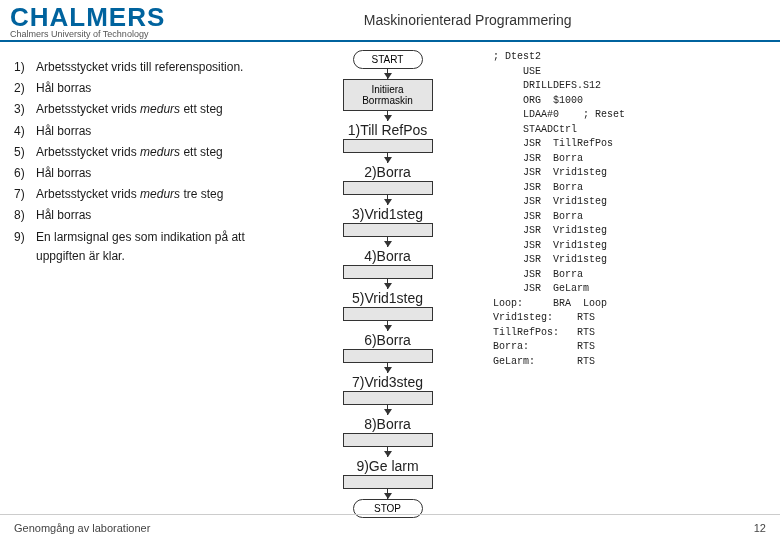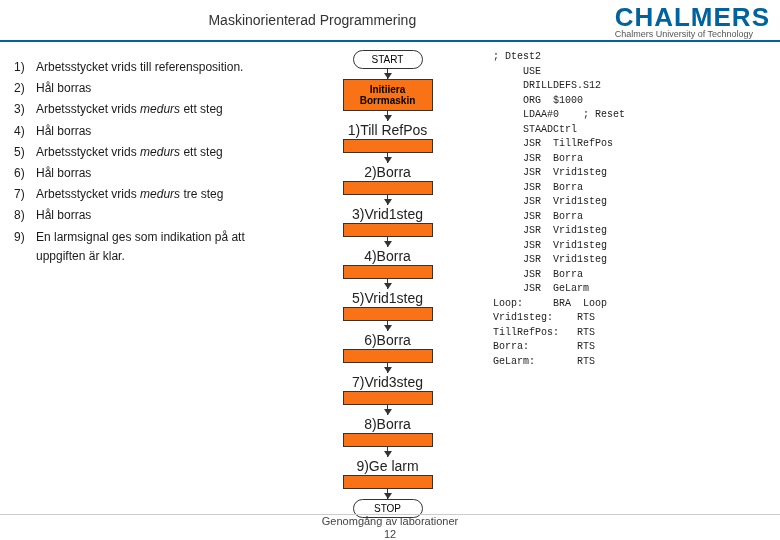--- a/index.html
+++ b/index.html
@@ -173,11 +173,11 @@
 <body>
 
 <div id="header">
-  <div id="header-title">Maskinorienterad Programmering</div>
   <div id="logo-block">
     <span id="chalmers-logo">CHALMERS</span>
     <span id="chalmers-sub">Chalmers University of Technology</span>
   </div>
+  <div id="header-title">Maskinorienterad Programmering</div>
 </div>
 
 <div id="main">

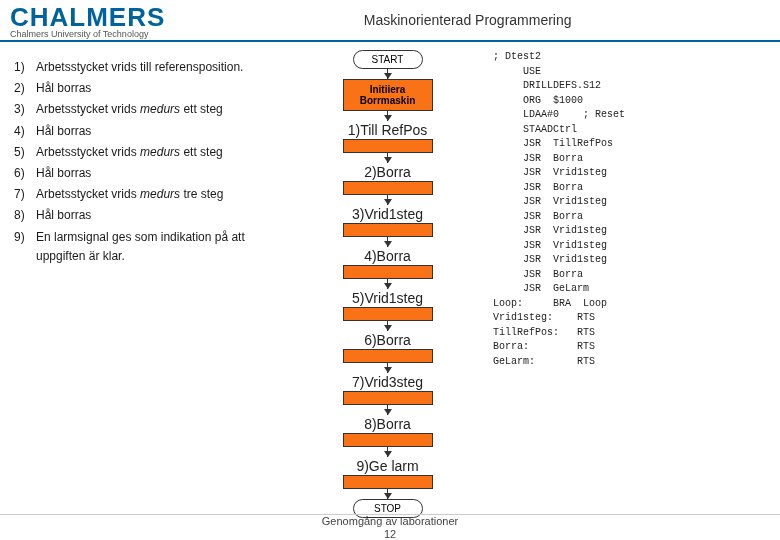--- a/index.html
+++ b/index.html
@@ -106,12 +106,11 @@
     }
     .fc-rect {
       border: 1px solid #333;
-      background: #f97316;
+      background: #e5e5e5;
       padding: 3px 8px;
       text-align: center;
       font-size: 10px;
       min-width: 80px;
-      font-weight: bold;
     }
     .fc-arrow {
       width: 1px;

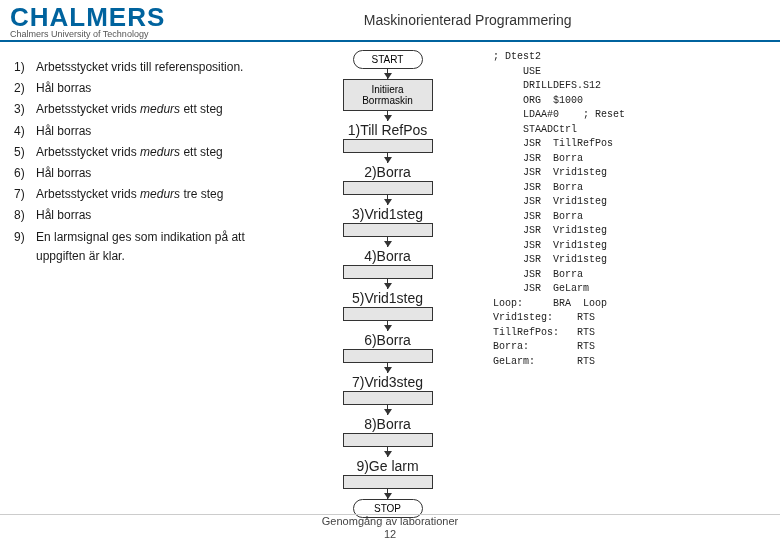--- a/index.html
+++ b/index.html
@@ -165,7 +165,6 @@
       padding: 0 14px;
       font-size: 11px;
       color: #444;
-      flex-direction: column;
     }
   </style>
 </head>

